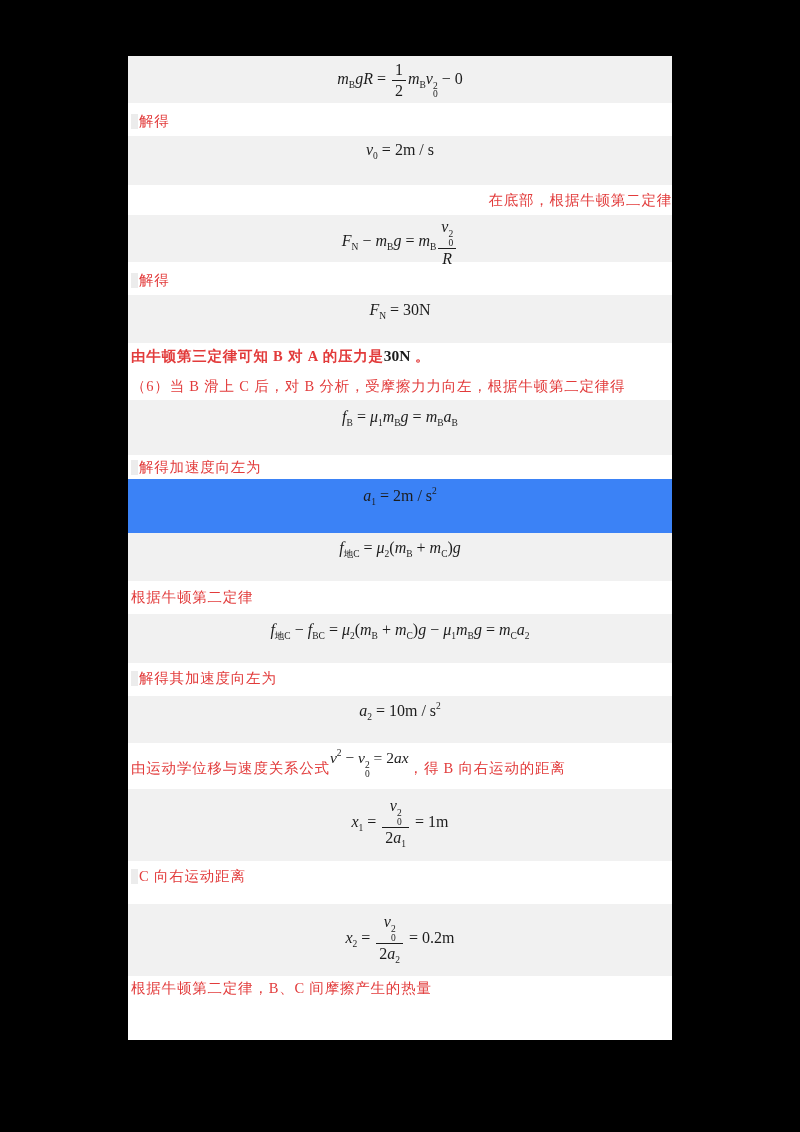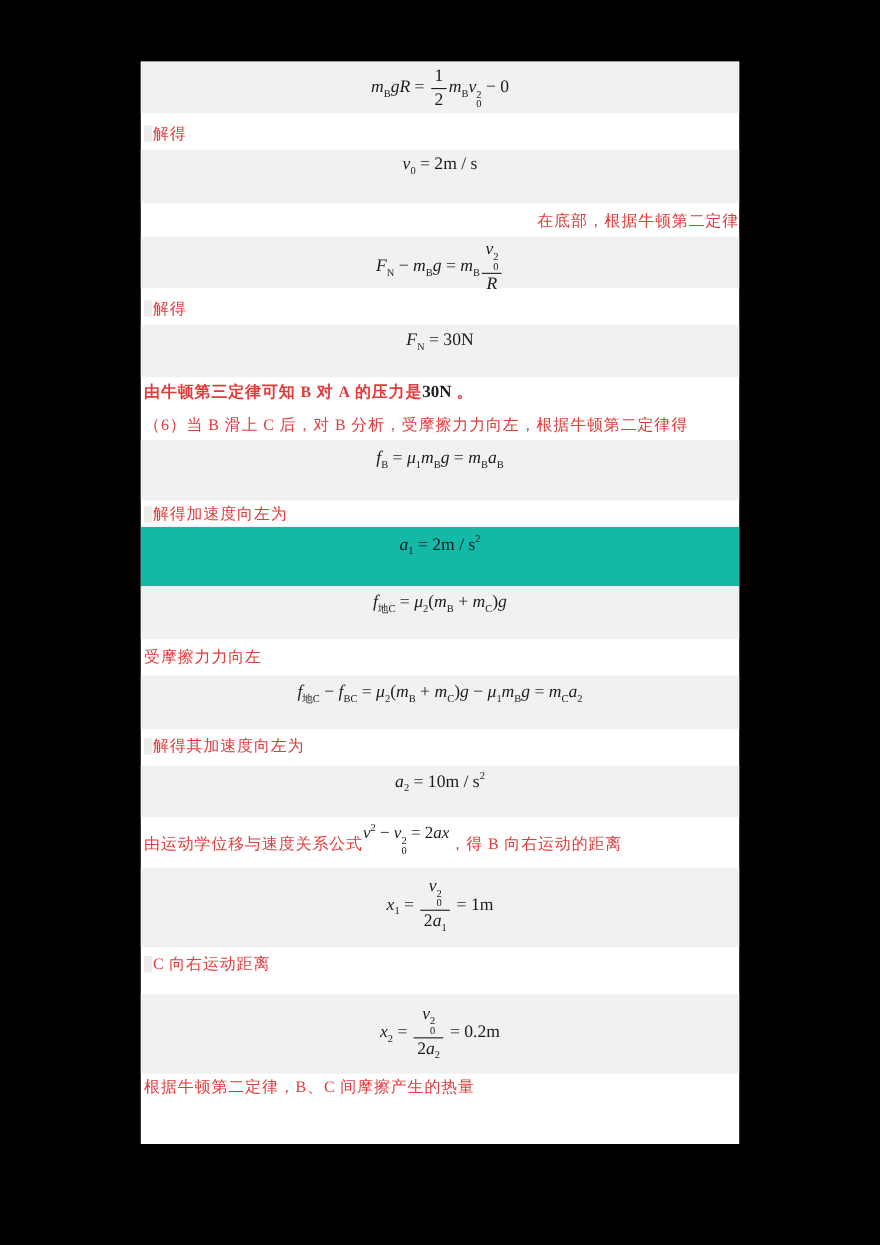--- a/index.html
+++ b/index.html
@@ -112,7 +112,7 @@
     <div class="row text" style="height: 28px; padding-top: 5px;"><span class="redline" style="color: rgb(226, 59, 59);">（6）当 B 滑上 C 后，对 B 分析，受摩擦力力向左，根据牛顿第二定律得</span></div>
     <div class="row formula" style="height: 55px; padding-top: 8px; background: rgb(241, 241, 241);"><span class="mathline" style="color: rgb(28, 28, 28);"><span class="mi">f</span><span class="msub">B</span><span class="mn"> = </span><span class="mi">μ</span><span class="msub">1</span><span class="mi">m</span><span class="msub">B</span><span class="mi">g</span><span class="mn"> = </span><span class="mi">m</span><span class="msub">B</span><span class="mi">a</span><span class="msub">B</span></span></div>
     <div class="row text" style="height: 24px; padding-top: 3px;"><span class="redline" style="color: rgb(226, 59, 59);"><span class="lead" style="background: rgb(236, 236, 236);"></span>解得加速度向左为</span></div>
-    <div class="row formula" style="height: 54px; padding-top: 7px; background: #14b8a6;"><span class="mathline" style="color: rgb(28, 28, 28);"><span class="mi">a</span><span class="msub">1</span><span class="mn"> = 2m / s</span><span class="msup">2</span></span></div>
+    <div class="row formula" style="height: 54px; padding-top: 7px; background: #3b82f6;"><span class="mathline" style="color: rgb(28, 28, 28);"><span class="mi">a</span><span class="msub">1</span><span class="mn"> = 2m / s</span><span class="msup">2</span></span></div>
     <div class="row formula" style="height: 48px; padding-top: 6px; background: rgb(241, 241, 241);"><span class="mathline" style="color: rgb(28, 28, 28);"><span class="mi">f</span><span class="msub">地C</span><span class="mn"> = </span><span class="mi">μ</span><span class="msub">2</span><span class="mn">(</span><span class="mi">m</span><span class="msub">B</span><span class="mn"> + </span><span class="mi">m</span><span class="msub">C</span><span class="mn">)</span><span class="mi">g</span></span></div>
     <div class="row text" style="height: 33px; padding-top: 7px;"><span class="redline" style="color: rgb(226, 59, 59);">受摩擦力力向左</span></div>
     <div class="row formula" style="height: 49px; padding-top: 7px; background: rgb(241, 241, 241);"><span class="mathline" style="color: rgb(28, 28, 28);"><span class="mi">f</span><span class="msub">地C</span><span class="mn"> − </span><span class="mi">f</span><span class="msub">BC</span><span class="mn"> = </span><span class="mi">μ</span><span class="msub">2</span><span class="mn">(</span><span class="mi">m</span><span class="msub">B</span><span class="mn"> + </span><span class="mi">m</span><span class="msub">C</span><span class="mn">)</span><span class="mi">g</span><span class="mn"> − </span><span class="mi">μ</span><span class="msub">1</span><span class="mi">m</span><span class="msub">B</span><span class="mi">g</span><span class="mn"> = </span><span class="mi">m</span><span class="msub">C</span><span class="mi">a</span><span class="msub">2</span></span></div>

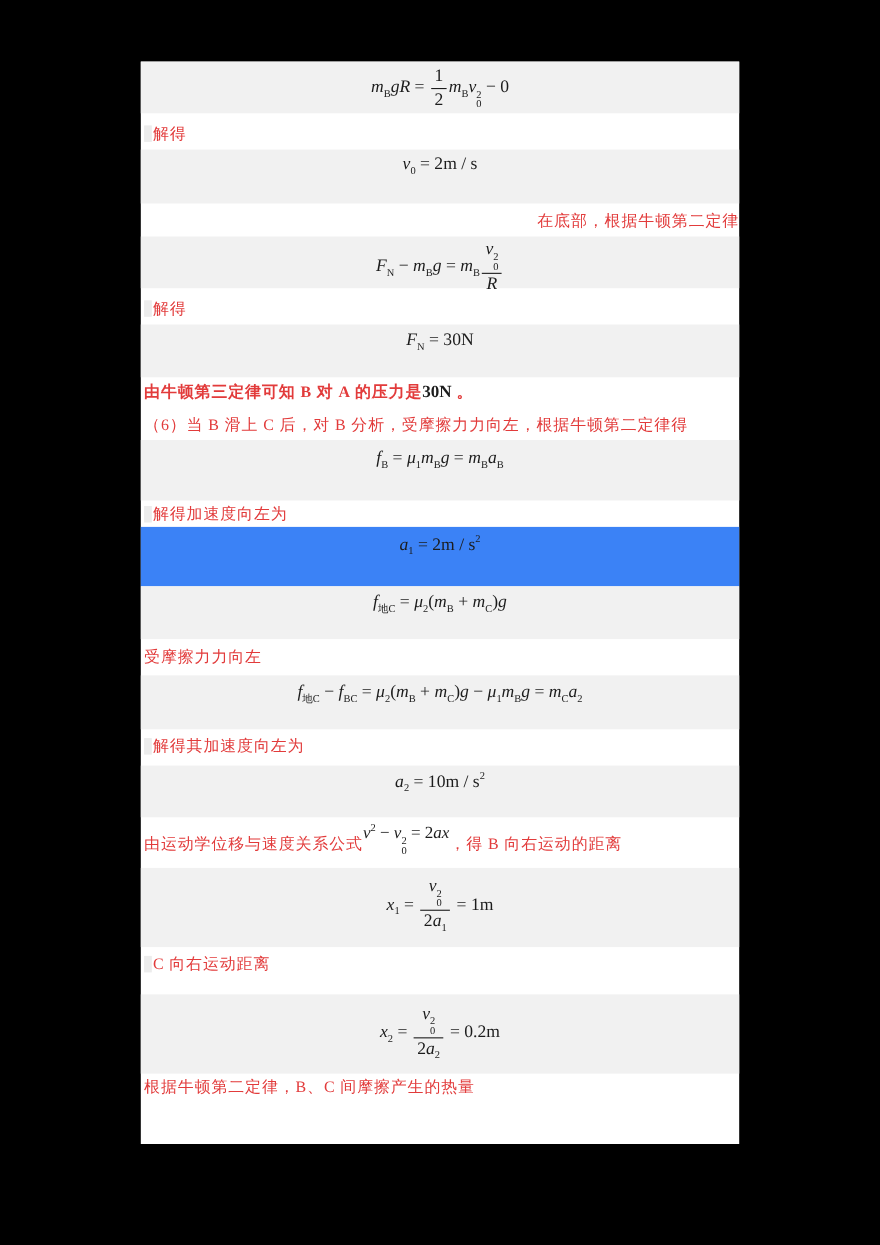--- a/index.html
+++ b/index.html
@@ -114,7 +114,7 @@
     <div class="row text" style="height: 24px; padding-top: 3px;"><span class="redline" style="color: rgb(226, 59, 59);"><span class="lead" style="background: rgb(236, 236, 236);"></span>解得加速度向左为</span></div>
     <div class="row formula" style="height: 54px; padding-top: 7px; background: #3b82f6;"><span class="mathline" style="color: rgb(28, 28, 28);"><span class="mi">a</span><span class="msub">1</span><span class="mn"> = 2m / s</span><span class="msup">2</span></span></div>
     <div class="row formula" style="height: 48px; padding-top: 6px; background: rgb(241, 241, 241);"><span class="mathline" style="color: rgb(28, 28, 28);"><span class="mi">f</span><span class="msub">地C</span><span class="mn"> = </span><span class="mi">μ</span><span class="msub">2</span><span class="mn">(</span><span class="mi">m</span><span class="msub">B</span><span class="mn"> + </span><span class="mi">m</span><span class="msub">C</span><span class="mn">)</span><span class="mi">g</span></span></div>
-    <div class="row text" style="height: 33px; padding-top: 7px;"><span class="redline" style="color: rgb(226, 59, 59);">受摩擦力力向左</span></div>
+    <div class="row text" style="height: 33px; padding-top: 7px;"><span class="redline" style="color: rgb(226, 59, 59);">根据牛顿第二定律</span></div>
     <div class="row formula" style="height: 49px; padding-top: 7px; background: rgb(241, 241, 241);"><span class="mathline" style="color: rgb(28, 28, 28);"><span class="mi">f</span><span class="msub">地C</span><span class="mn"> − </span><span class="mi">f</span><span class="msub">BC</span><span class="mn"> = </span><span class="mi">μ</span><span class="msub">2</span><span class="mn">(</span><span class="mi">m</span><span class="msub">B</span><span class="mn"> + </span><span class="mi">m</span><span class="msub">C</span><span class="mn">)</span><span class="mi">g</span><span class="mn"> − </span><span class="mi">μ</span><span class="msub">1</span><span class="mi">m</span><span class="msub">B</span><span class="mi">g</span><span class="mn"> = </span><span class="mi">m</span><span class="msub">C</span><span class="mi">a</span><span class="msub">2</span></span></div>
     <div class="row text" style="height: 33px; padding-top: 6px;"><span class="redline" style="color: rgb(226, 59, 59);"><span class="lead" style="background: rgb(236, 236, 236);"></span>解得其加速度向左为</span></div>
     <div class="row formula" style="height: 47px; padding-top: 5px; background: rgb(241, 241, 241);"><span class="mathline" style="color: rgb(28, 28, 28);"><span class="mi">a</span><span class="msub">2</span><span class="mn"> = 10m / s</span><span class="msup">2</span></span></div>

